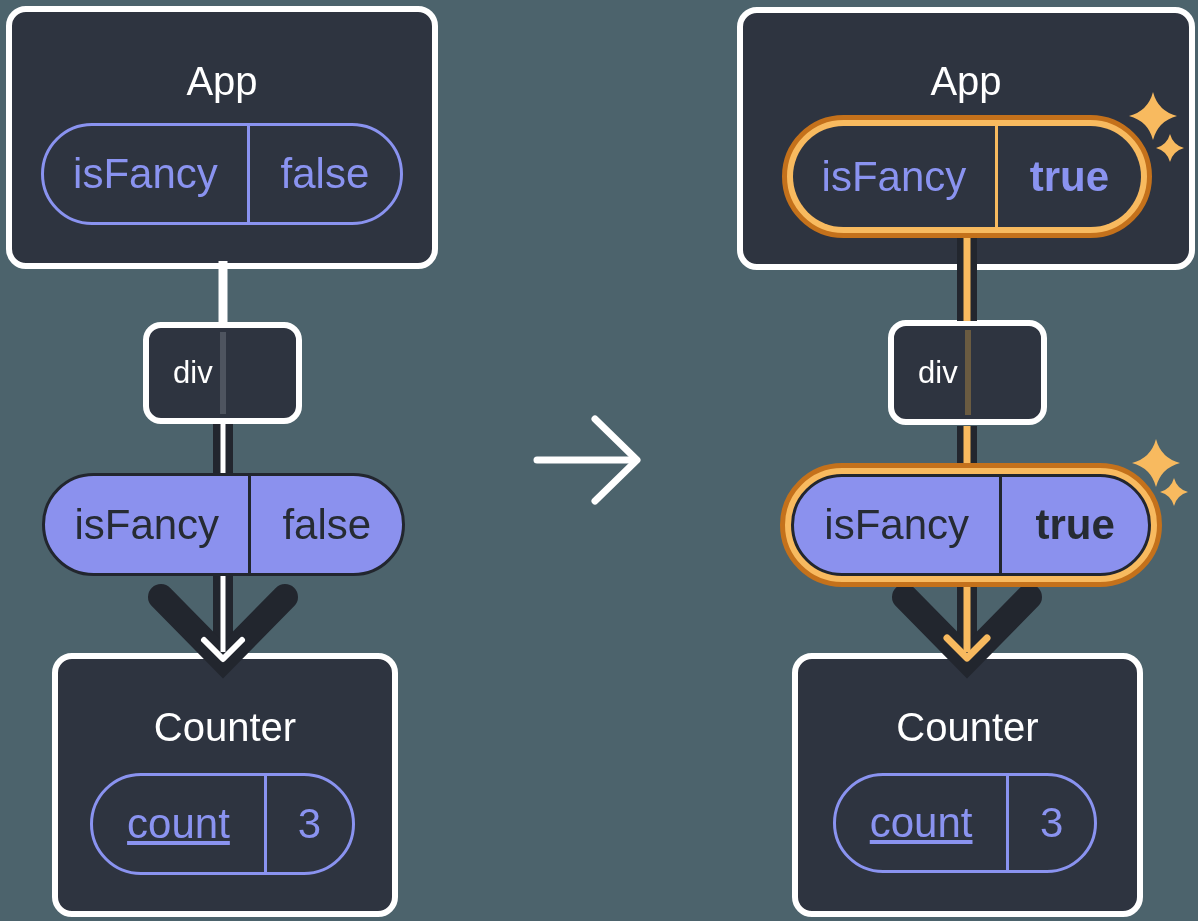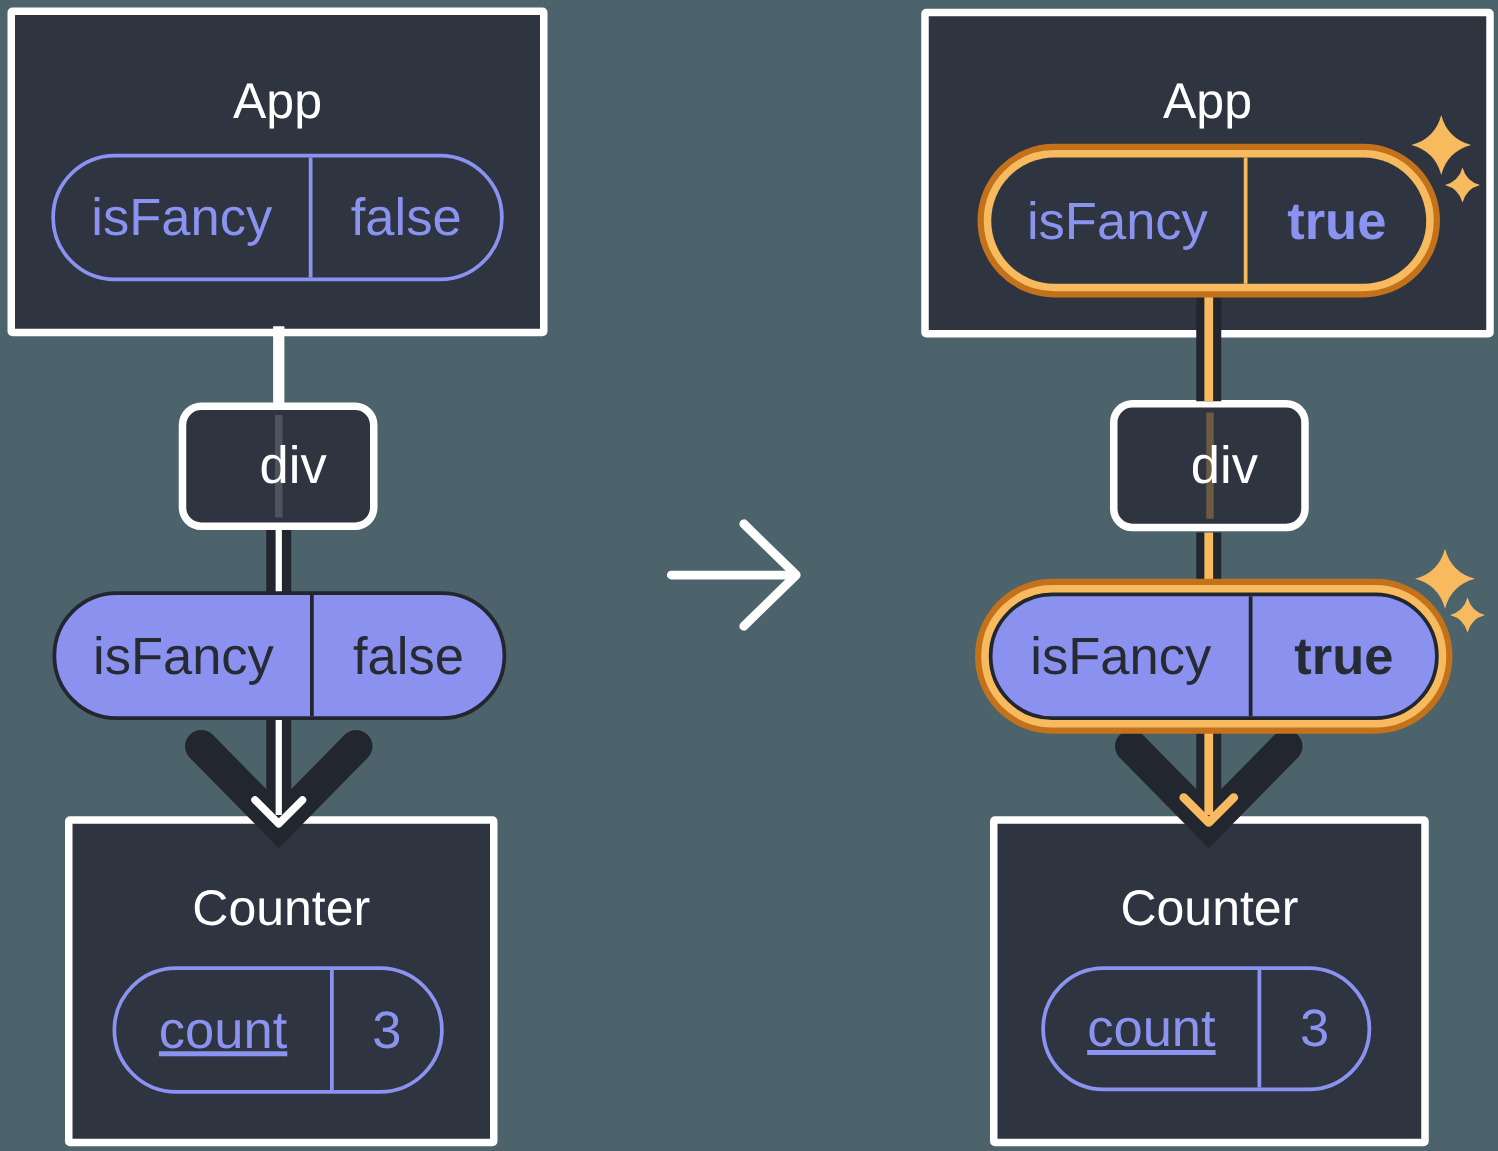--- a/index.html
+++ b/index.html
@@ -11,7 +11,7 @@
   
   .box{
     position:absolute;box-sizing:border-box;
-    background:#2e3440;border:6px solid #ffffff;border-radius:4px;
+    background:#2e3440;border:6px solid #ffffff;border-radius:20px;
     z-index:1;
   }
   .box-title{

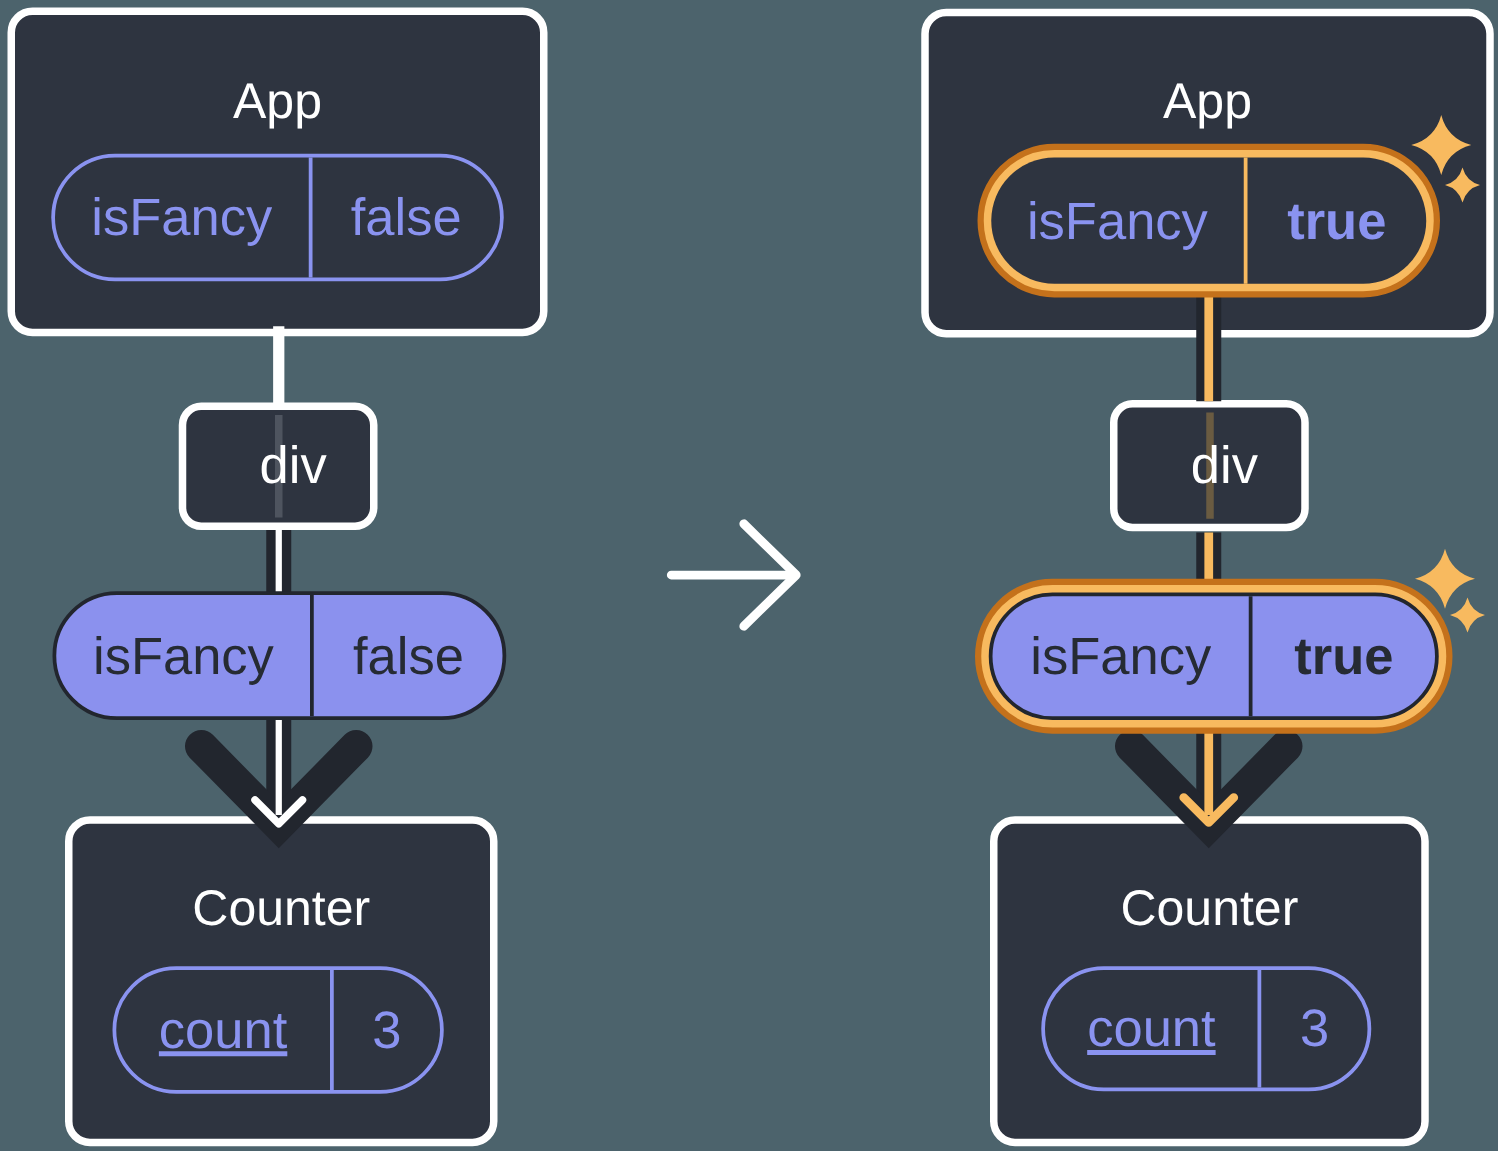--- a/index.html
+++ b/index.html
@@ -20,7 +20,7 @@
   }
   .divnode-label{
     position:absolute;left:0;right:0;top:50%;transform:translateY(-52%);
-    text-align:center;color:#ffffff;font-size:42px;font-weight:500;line-height:1;
+    color:#ffffff;font-size:31px;font-weight:500;line-height:1;
     z-index:2;
     padding-left:24px;
   }

